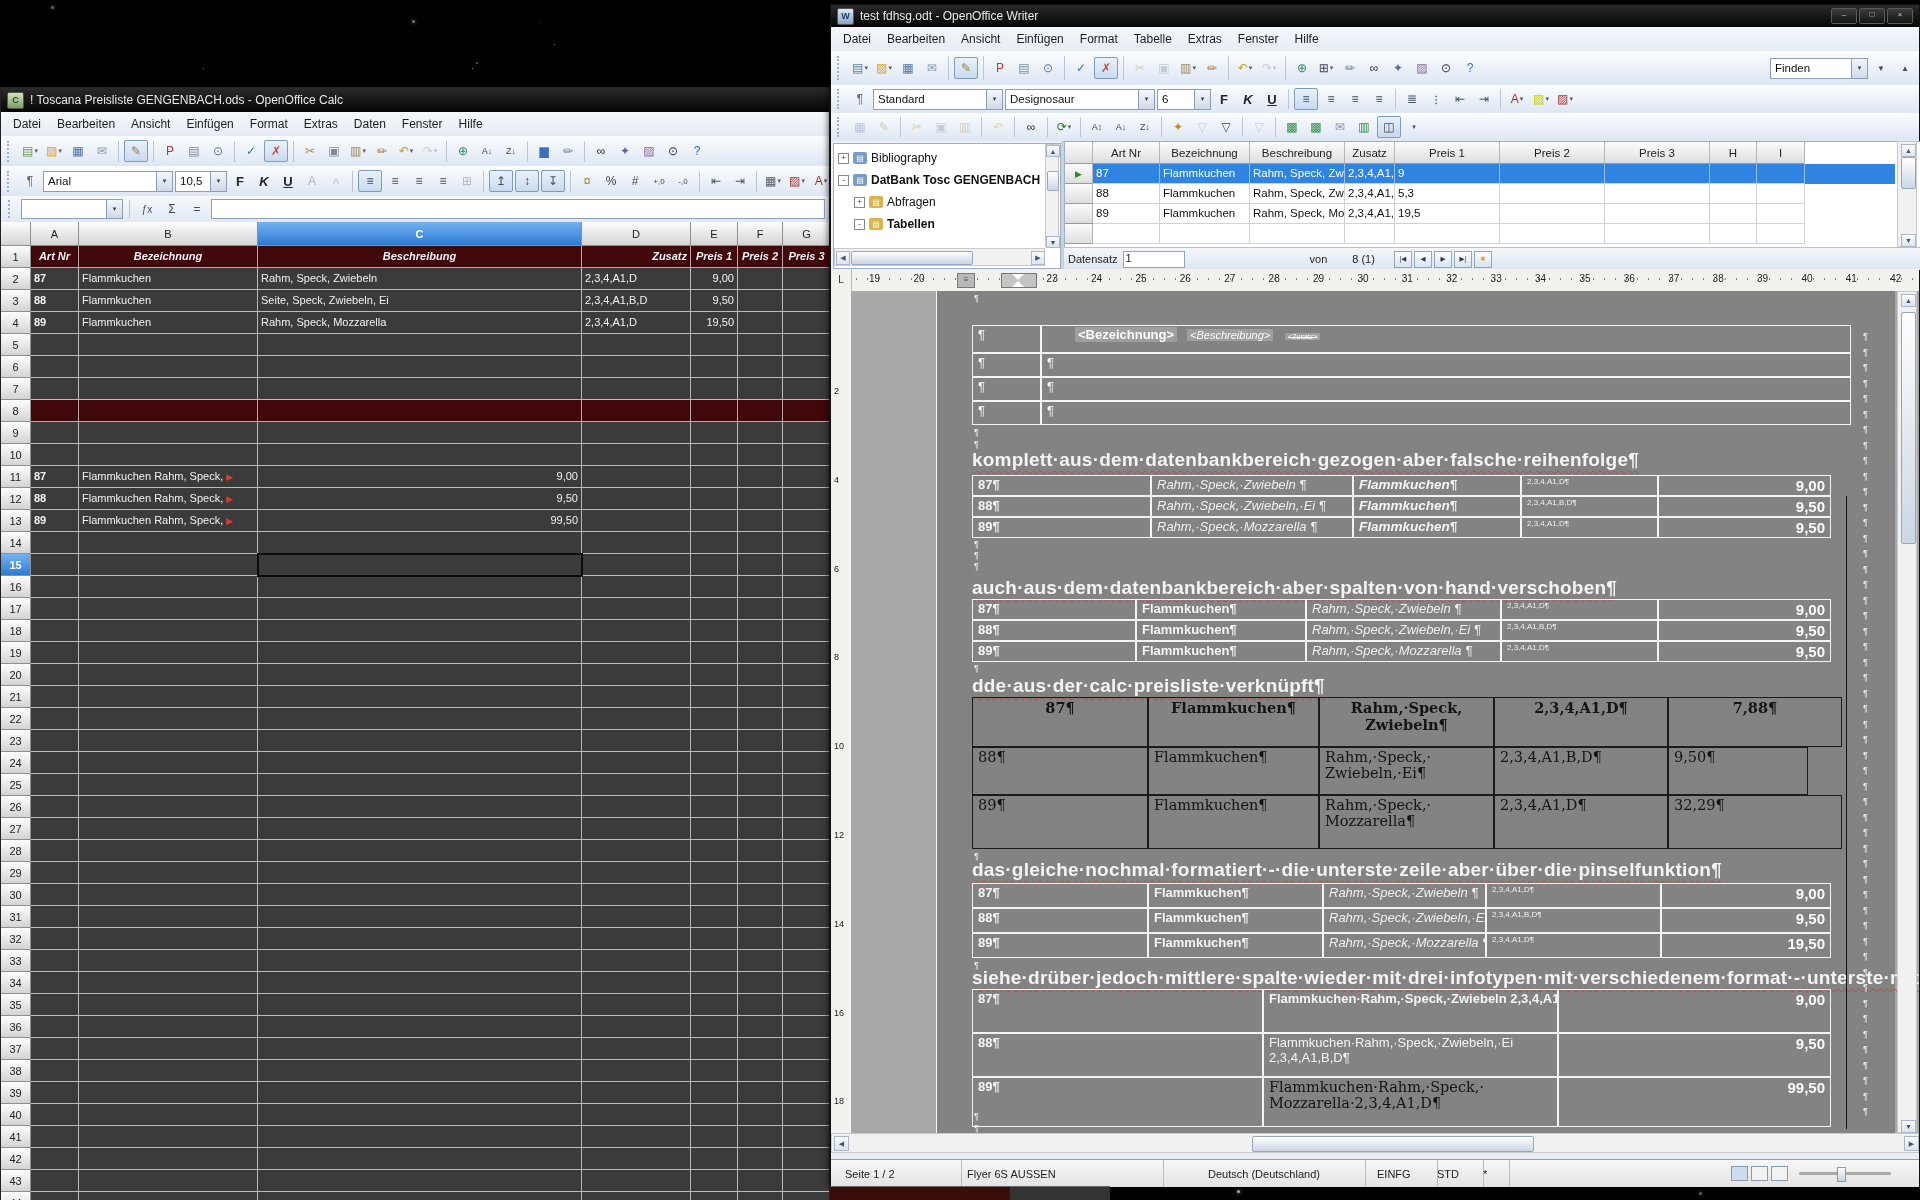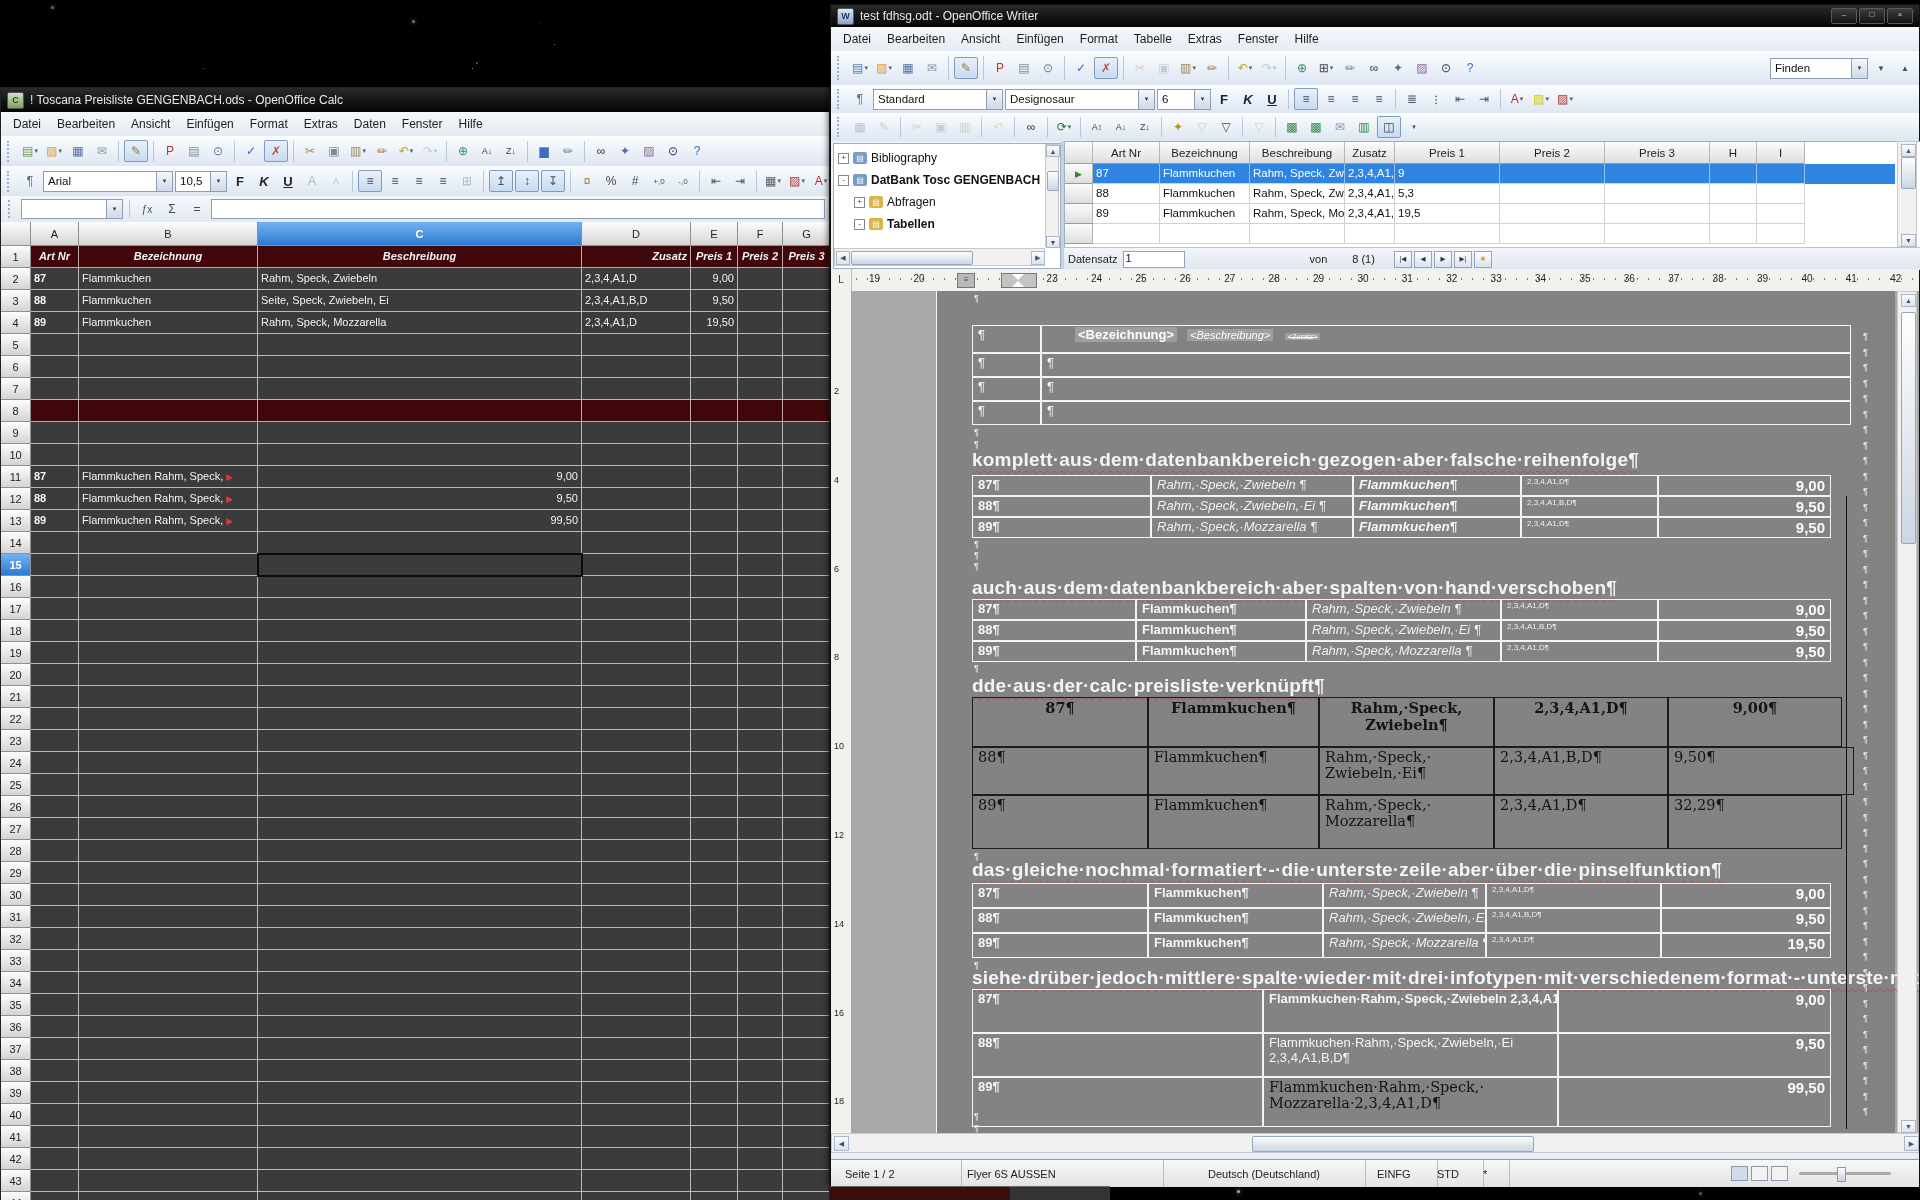--- a/index.html
+++ b/index.html
@@ -1149,7 +1149,7 @@
         <div class="dtc sb2" style="position: absolute; left: 297px; top: 406px; width: 171px; height: 50px;">Flammkuchen¶</div>
         <div class="dtc sb2" style="position: absolute; left: 468px; top: 406px; width: 175px; height: 50px;">Rahm,·Speck, Zwiebeln¶</div>
         <div class="dtc sb2" style="position: absolute; left: 643px; top: 406px; width: 174px; height: 50px;">2,3,4,A1,D¶</div>
-        <div class="dtc sb2" style="position: absolute; left: 817px; top: 406px; width: 174px; height: 50px;">9,00¶</div>
+        <div class="dtc sb2" style="position: absolute; left: 817px; top: 406px; width: 174px; height: 50px;">7,88¶</div>
         <div class="dtc sn2" style="position: absolute; left: 121px; top: 456px; width: 176px; height: 48px;">88¶</div>
         <div class="dtc sn2" style="position: absolute; left: 297px; top: 456px; width: 171px; height: 48px;">Flammkuchen¶</div>
         <div class="dtc sn2" style="position: absolute; left: 468px; top: 456px; width: 175px; height: 48px;">Rahm,·Speck,· Zwiebeln,·Ei¶</div>

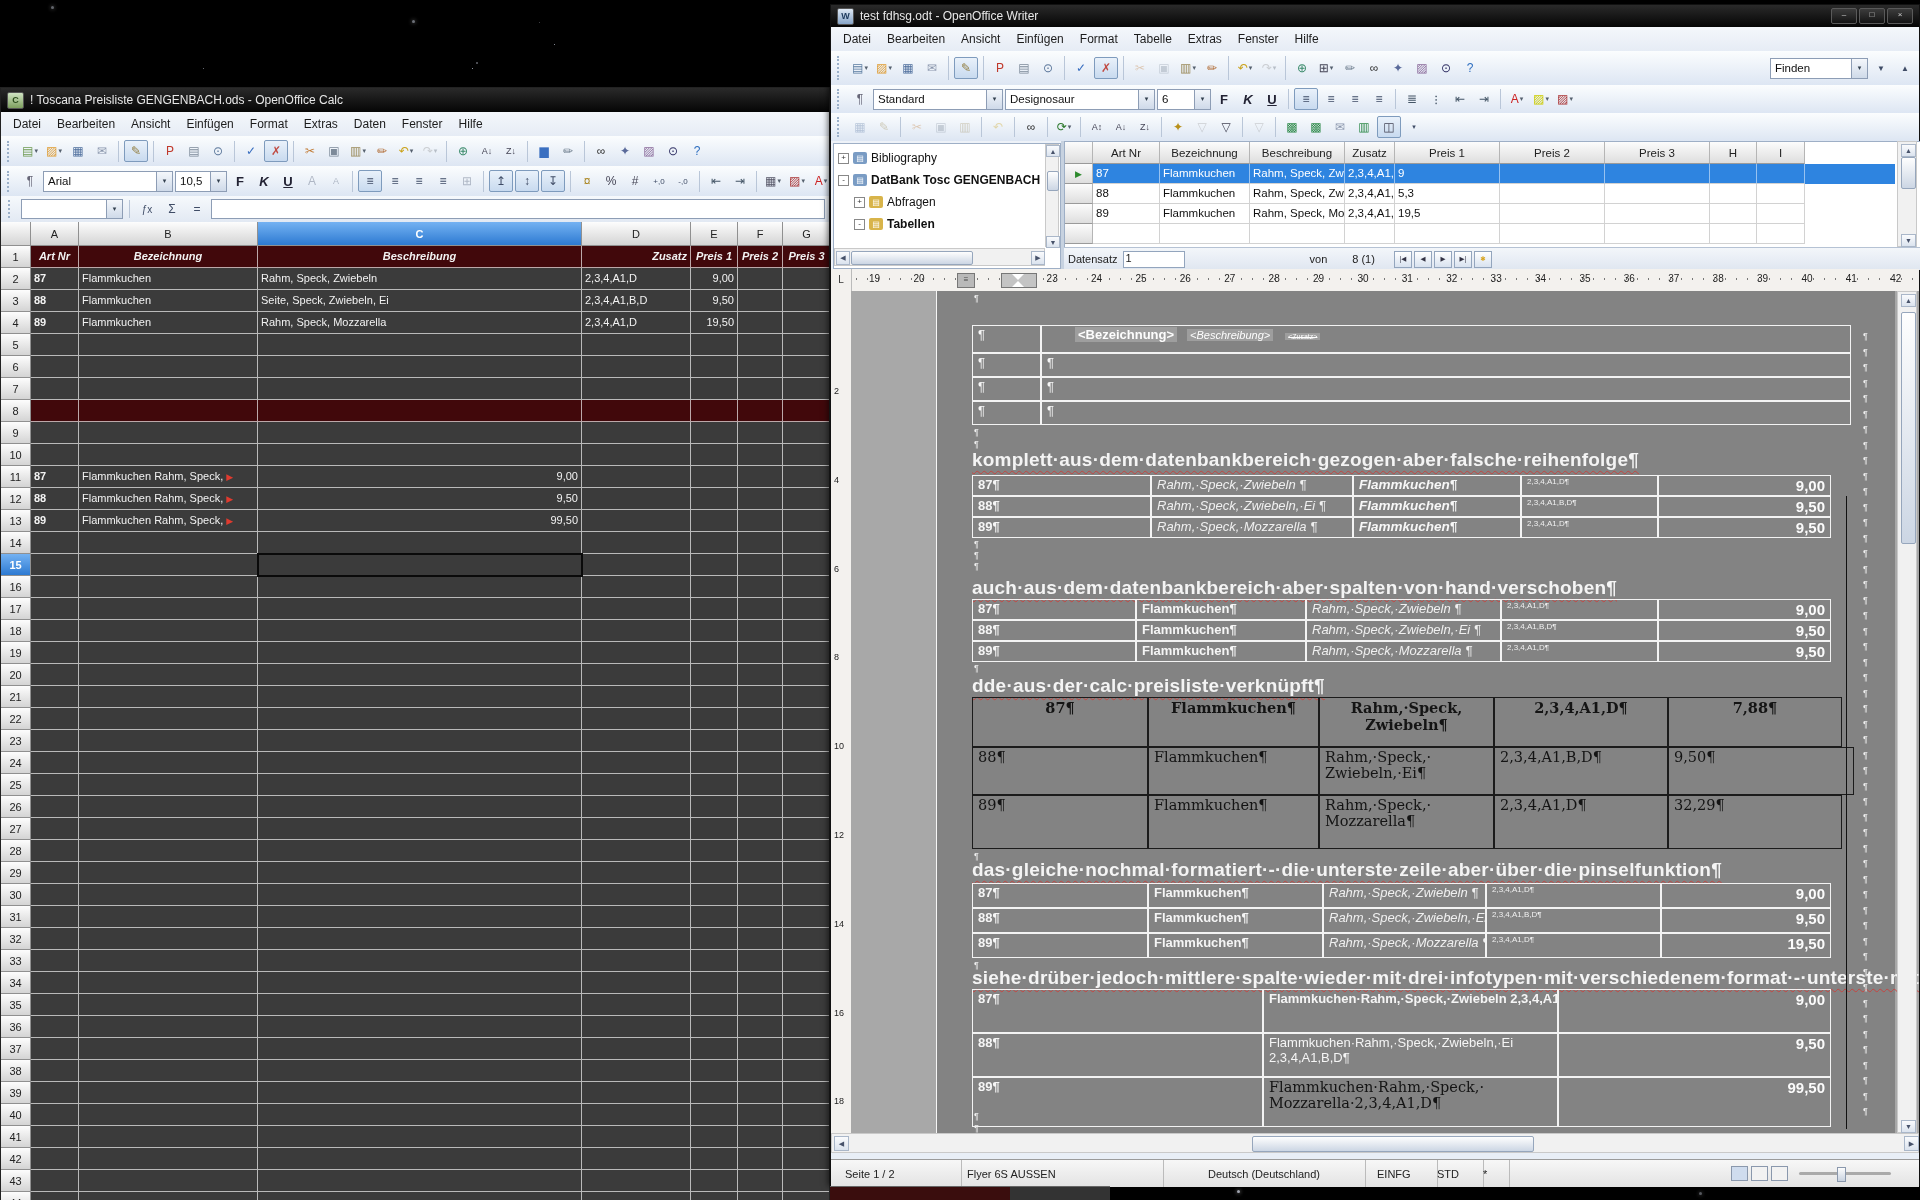--- a/index.html
+++ b/index.html
@@ -1154,7 +1154,7 @@
         <div class="dtc sn2" style="position: absolute; left: 297px; top: 456px; width: 171px; height: 48px;">Flammkuchen¶</div>
         <div class="dtc sn2" style="position: absolute; left: 468px; top: 456px; width: 175px; height: 48px;">Rahm,·Speck,· Zwiebeln,·Ei¶</div>
         <div class="dtc sn2" style="position: absolute; left: 643px; top: 456px; width: 174px; height: 48px;">2,3,4,A1,B,D¶</div>
-        <div class="dtc sn2" style="position: absolute; left: 817px; top: 456px; width: 186px; height: 48px;">9,50¶</div>
+        <div class="dtc sn2" style="position: absolute; left: 817px; top: 456px; width: 140px; height: 48px;">9,50¶</div>
         <div class="dtc sn2" style="position: absolute; left: 121px; top: 504px; width: 176px; height: 54px;">89¶</div>
         <div class="dtc sn2" style="position: absolute; left: 297px; top: 504px; width: 171px; height: 54px;">Flammkuchen¶</div>
         <div class="dtc sn2" style="position: absolute; left: 468px; top: 504px; width: 175px; height: 54px;">Rahm,·Speck,· Mozzarella¶</div>

